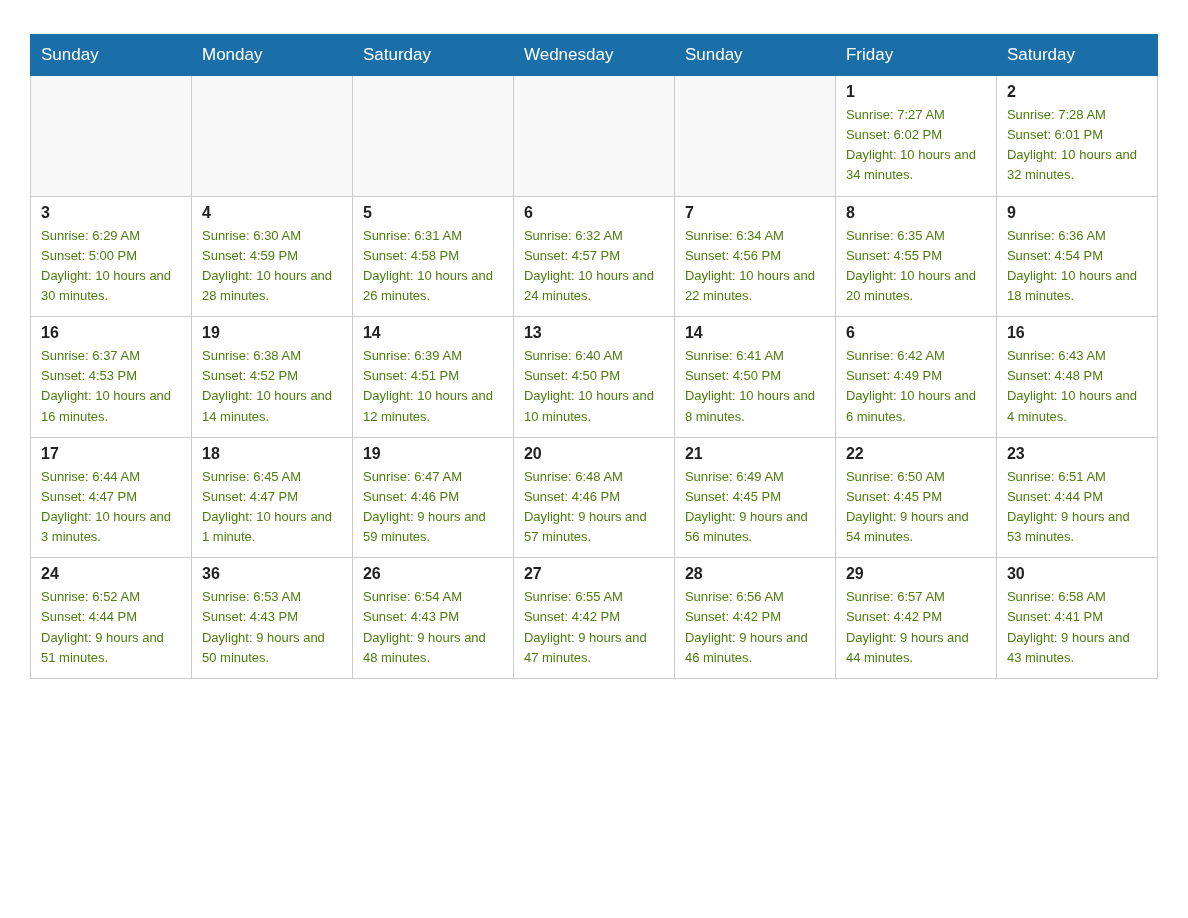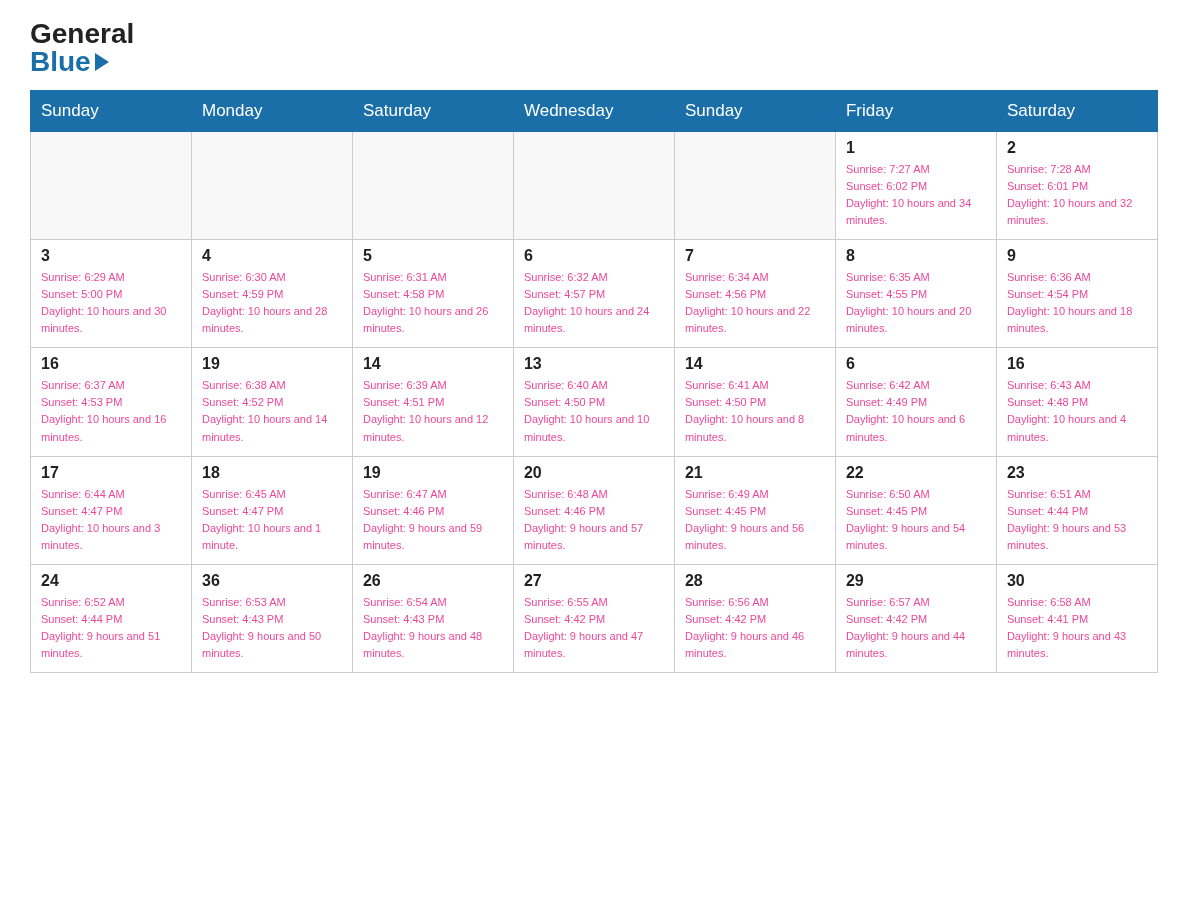--- a/index.html
+++ b/index.html
@@ -111,15 +111,6 @@
 <body>
 
 <div class="header-top">
-  <div class="logo-wrapper">
-    <div class="logo-name-block">
-      <span class="logo-general">General</span>
-      <div class="logo-blue-line">
-        <span class="logo-blue-word">Blue</span>
-        <span class="arrow-right"></span>
-      </div>
-    </div>
-  </div>
   <div class="title-area">
   </div>
 </div>

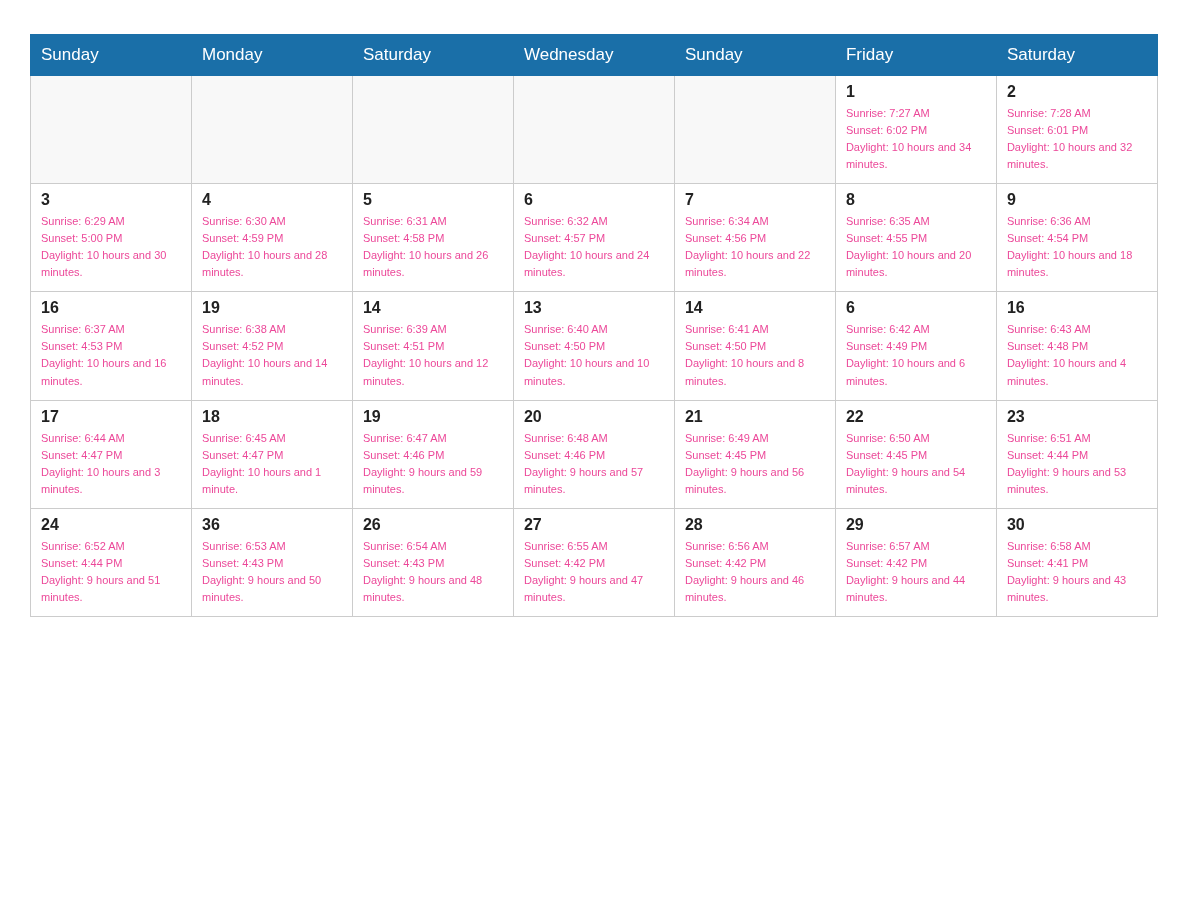--- a/index.html
+++ b/index.html
@@ -66,9 +66,9 @@
       display: block;
     }
     .day-info {
-      font-size: 11px;
+      font-size: 13px;
       line-height: 1.55;
-      color: #ec4899;
+      color: #4d7c0f;
     }
     
     .logo-wrapper {

